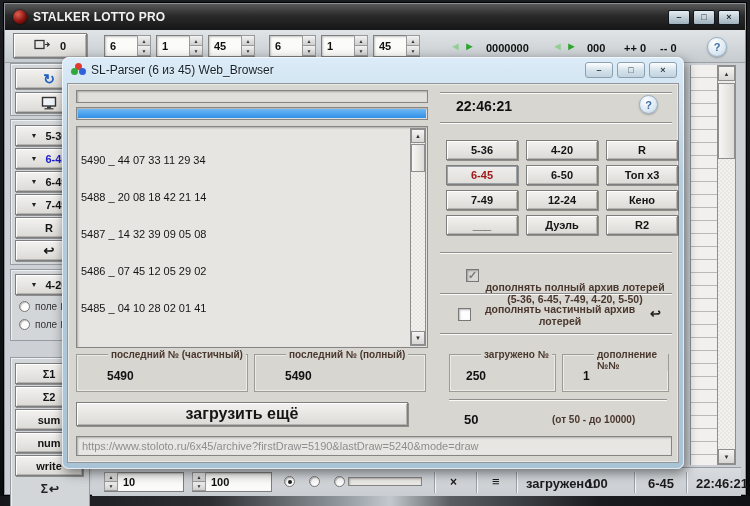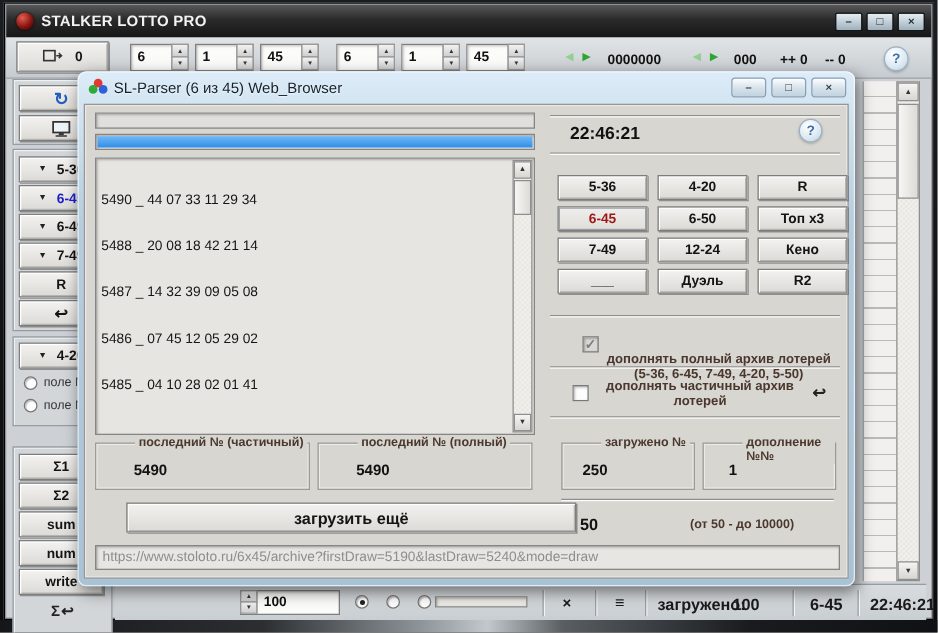--- a/index.html
+++ b/index.html
@@ -358,7 +358,7 @@
       <span class="gb-val" style="padding-left:20px;">1</span>
     </div>
 
-    <div class="abs box3" style="left:8px;top:318px;width:360px;height:24px;font-size:13px;margin-left:25px;">загрузить ещё</div>
+    <div class="abs box3" style="left:8px;top:318px;width:332px;height:24px;font-size:16px;">загрузить ещё</div>
     <div class="abs hline" style="left:381px;top:315px;width:218px;"></div>
     <span class="abs" style="left:396px;top:328px;font-size:13px;font-weight:bold;color:#111;">50</span>
     <span class="abs" style="left:484px;top:330px;font-size:10px;color:#4a382e;font-weight:bold;">(от 50 - до 10000)</span>

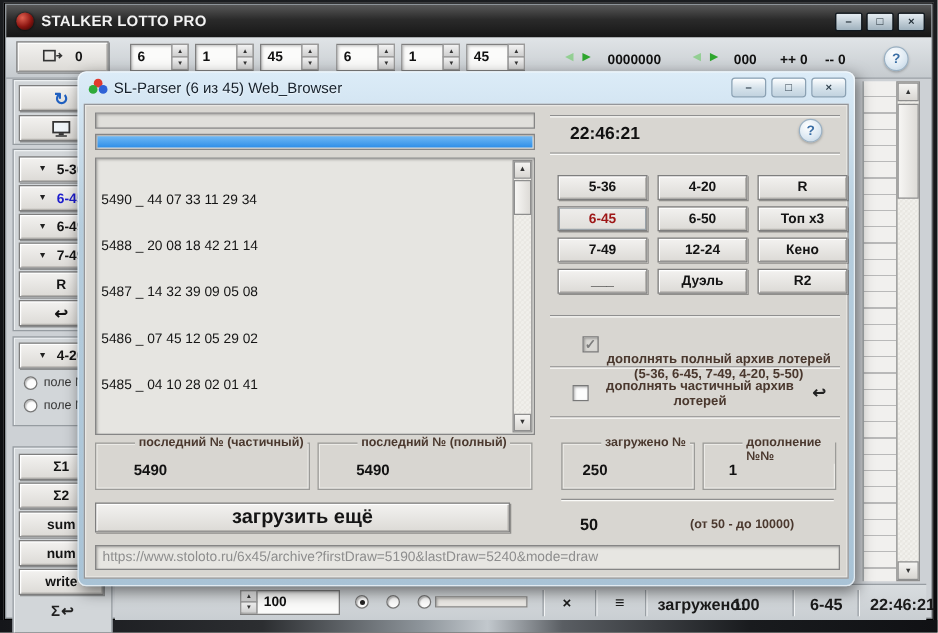--- a/index.html
+++ b/index.html
@@ -235,6 +235,13 @@
   </div>
 
   <div class="abs" id="statusbar">
+    <div class="abs spin left" style="left:12px;top:4px;width:80px;height:20px;">
+      <span class="val">10</span>
+      <span class="arrows">
+          <span class="sa">▲</span>
+          <span class="sa">▼</span>
+        </span>
+    </div>
     <div class="abs spin left" style="left:100px;top:4px;width:80px;height:20px;">
       <span class="val">100</span>
       <span class="arrows">

